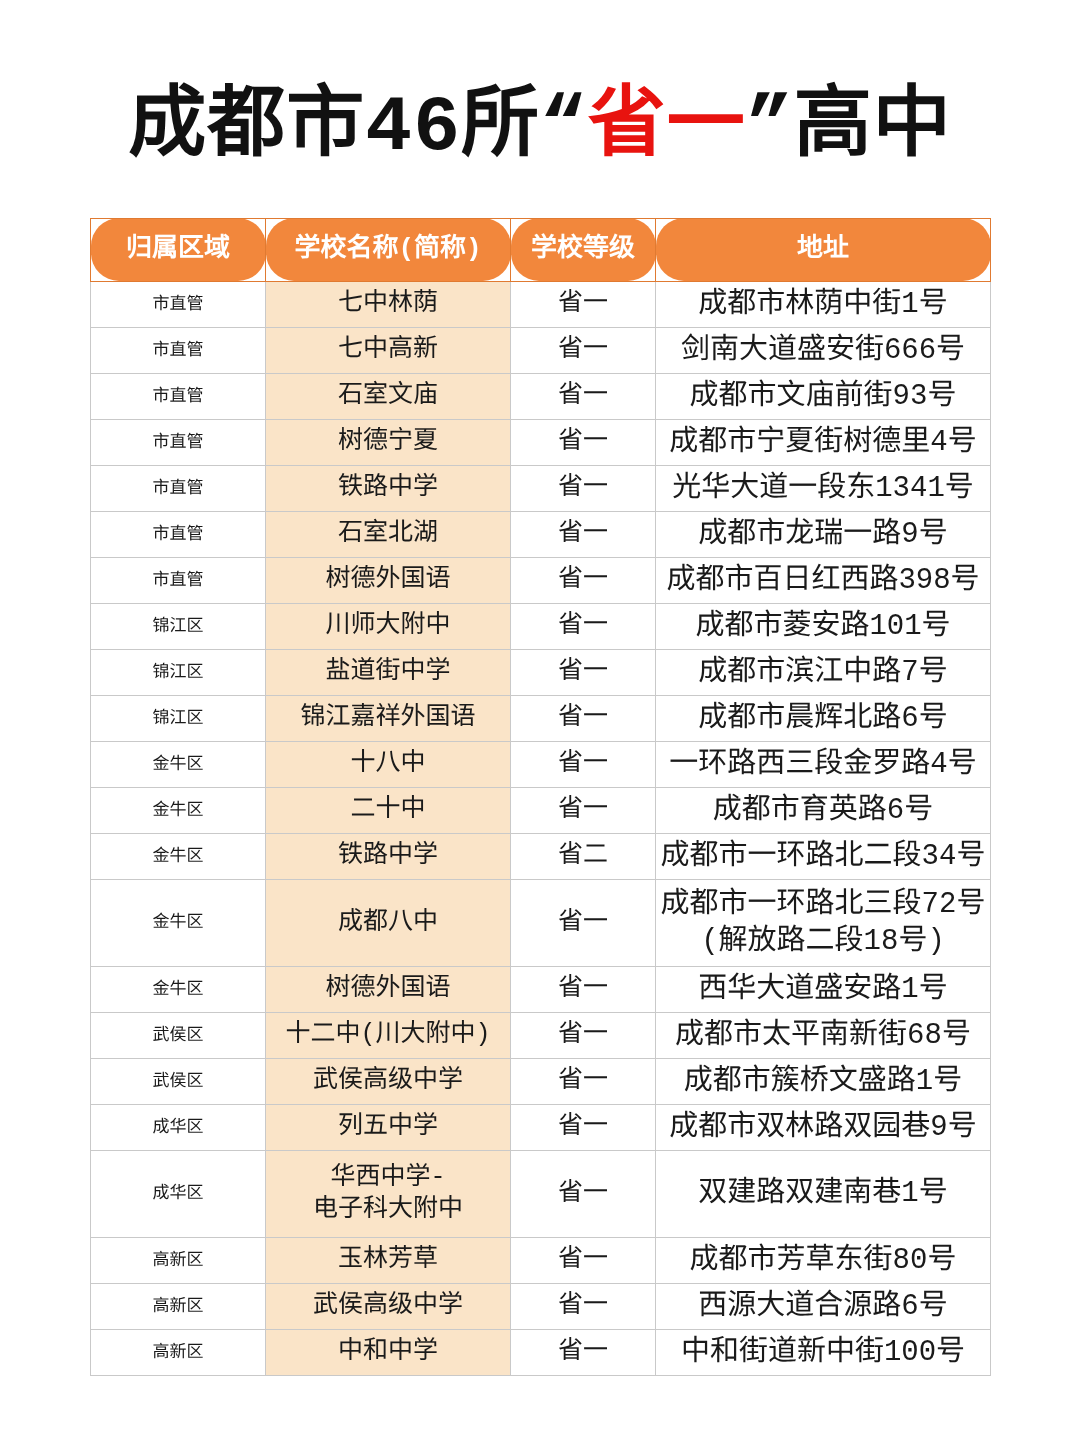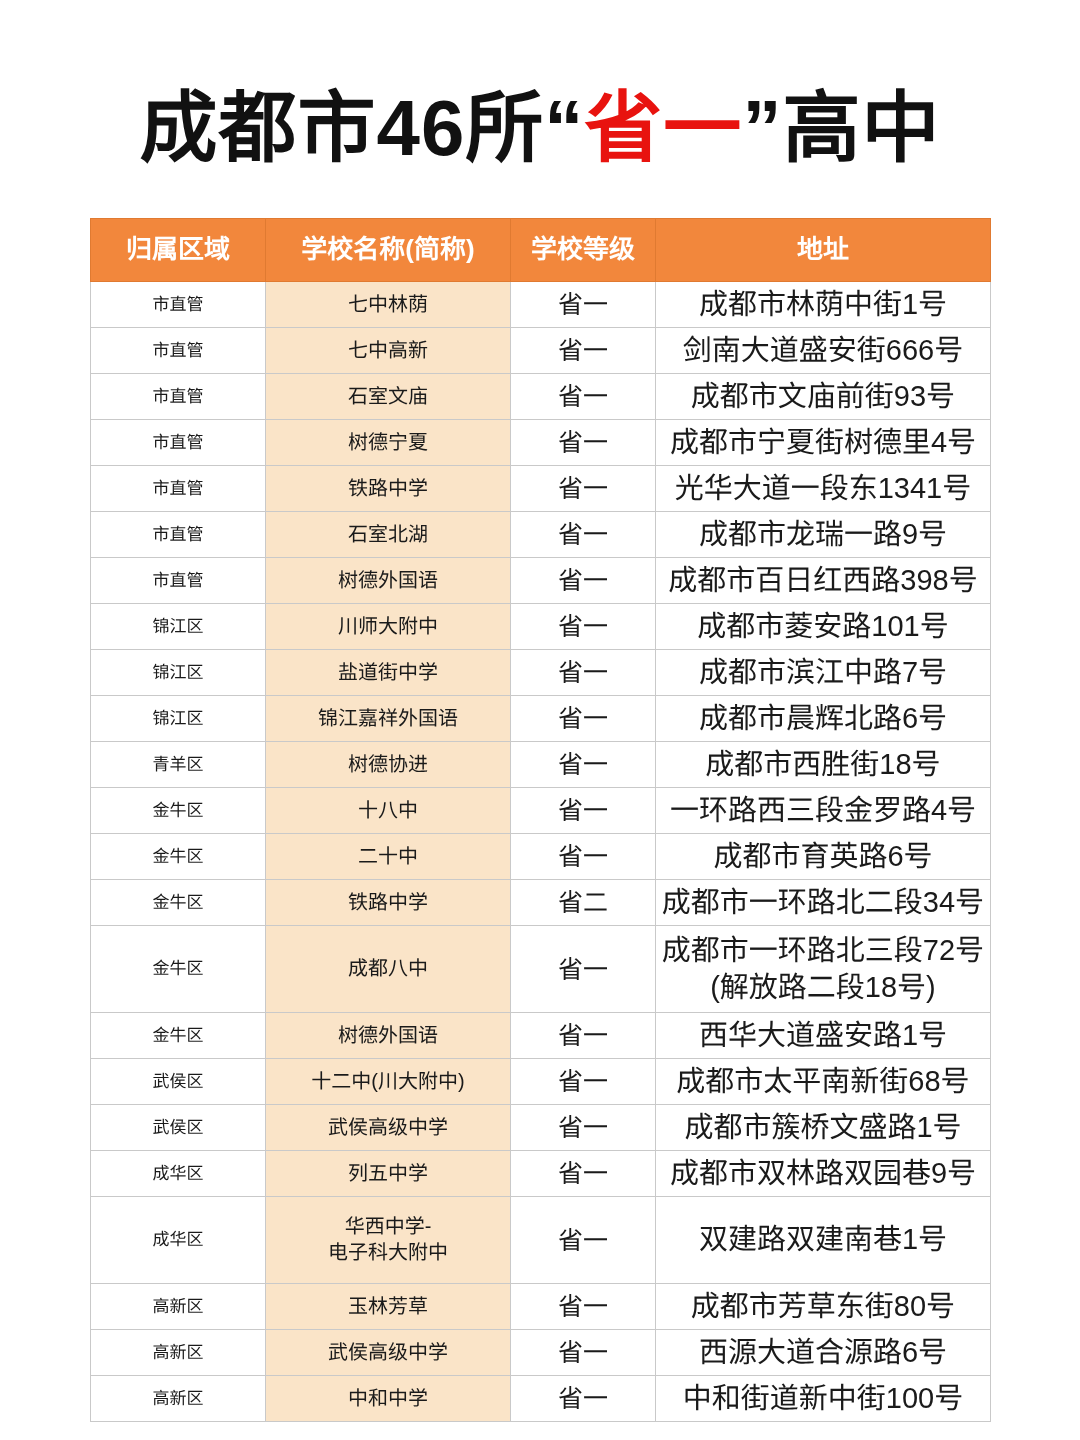--- a/index.html
+++ b/index.html
@@ -18,6 +18,7 @@
     width: 1080px;
     height: 1200px;
     box-sizing: border-box;
+    font-family: Liberation Mono, monospace;
   }
   .title {
     margin: 0;

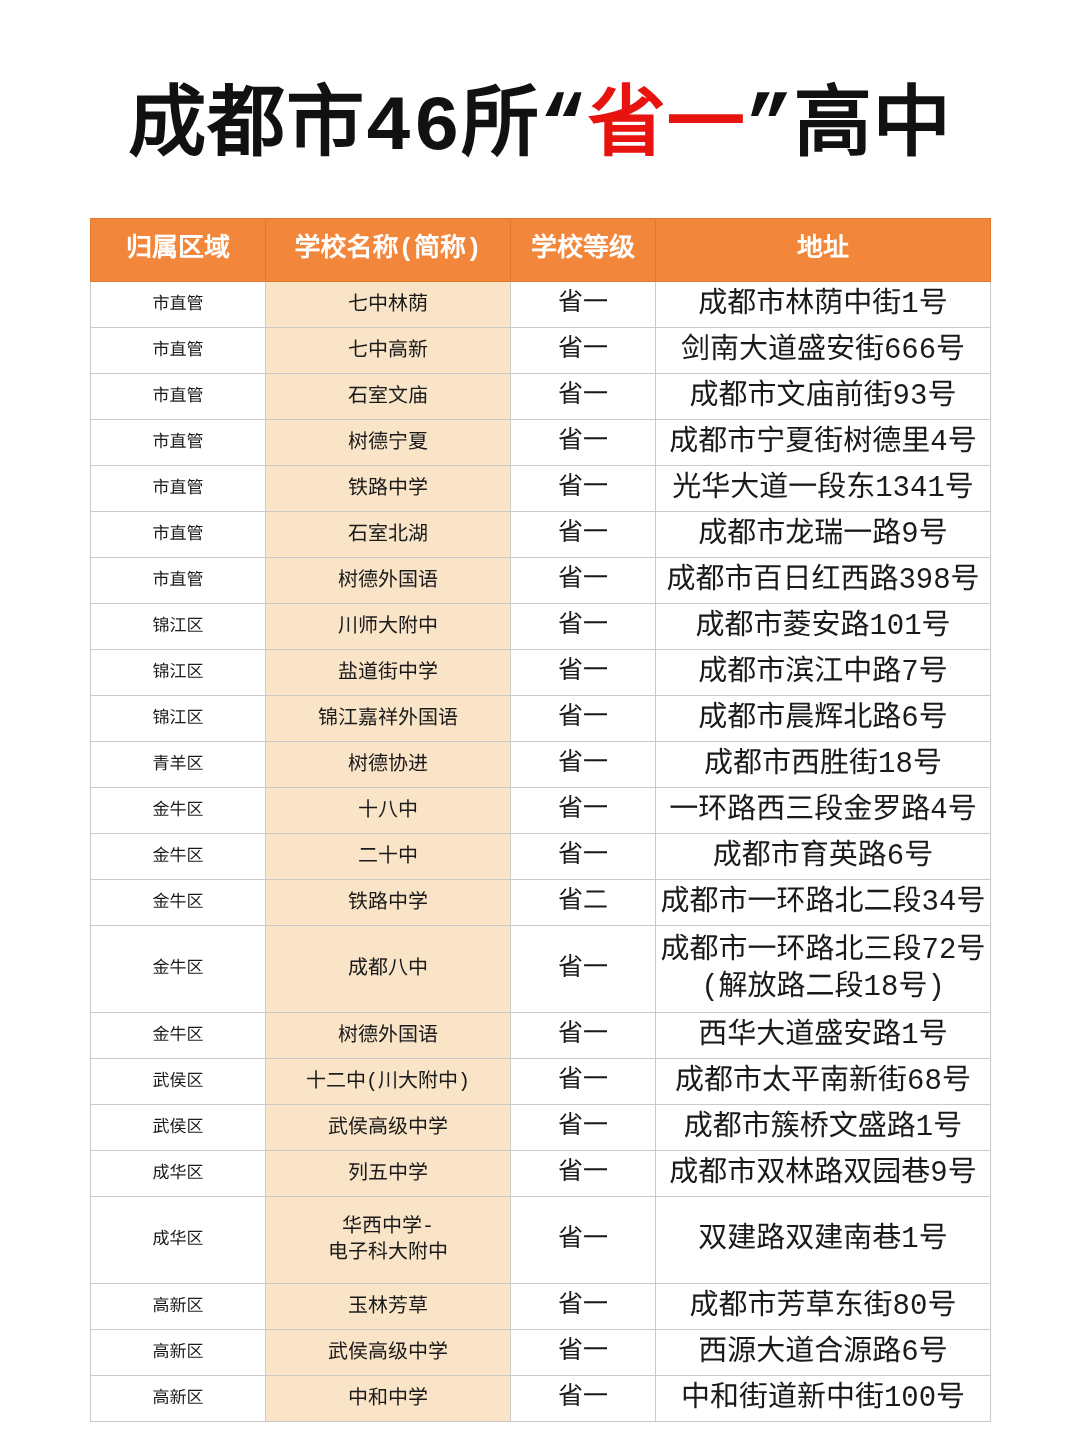--- a/index.html
+++ b/index.html
@@ -67,6 +67,7 @@
     font-size: 26px;
     height: 62px;
     border-color: #e07a31;
+    border-radius: 28px;
   }
   table.sheet tbody td {
     height: 45px;

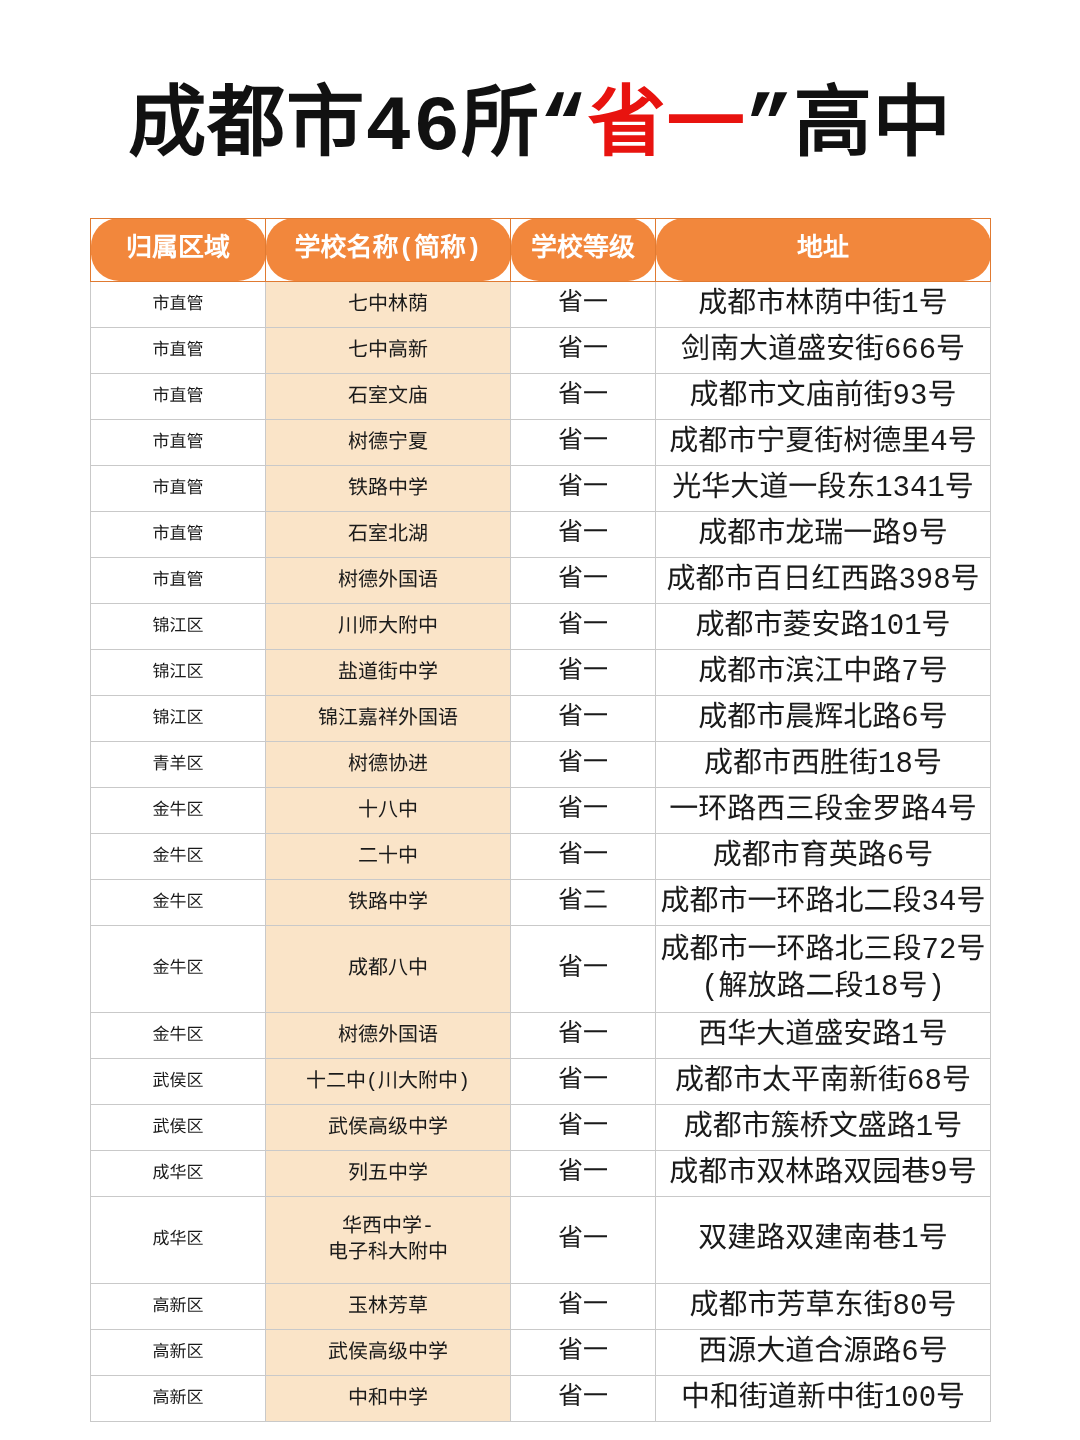--- a/index.html
+++ b/index.html
@@ -79,7 +79,7 @@
   }
   table.sheet tbody td.school {
     background: #fae4c8;
-    font-size: 20px;
+    font-size: 25px;
   }
   table.sheet tbody td.level {
     background: #ffffff;

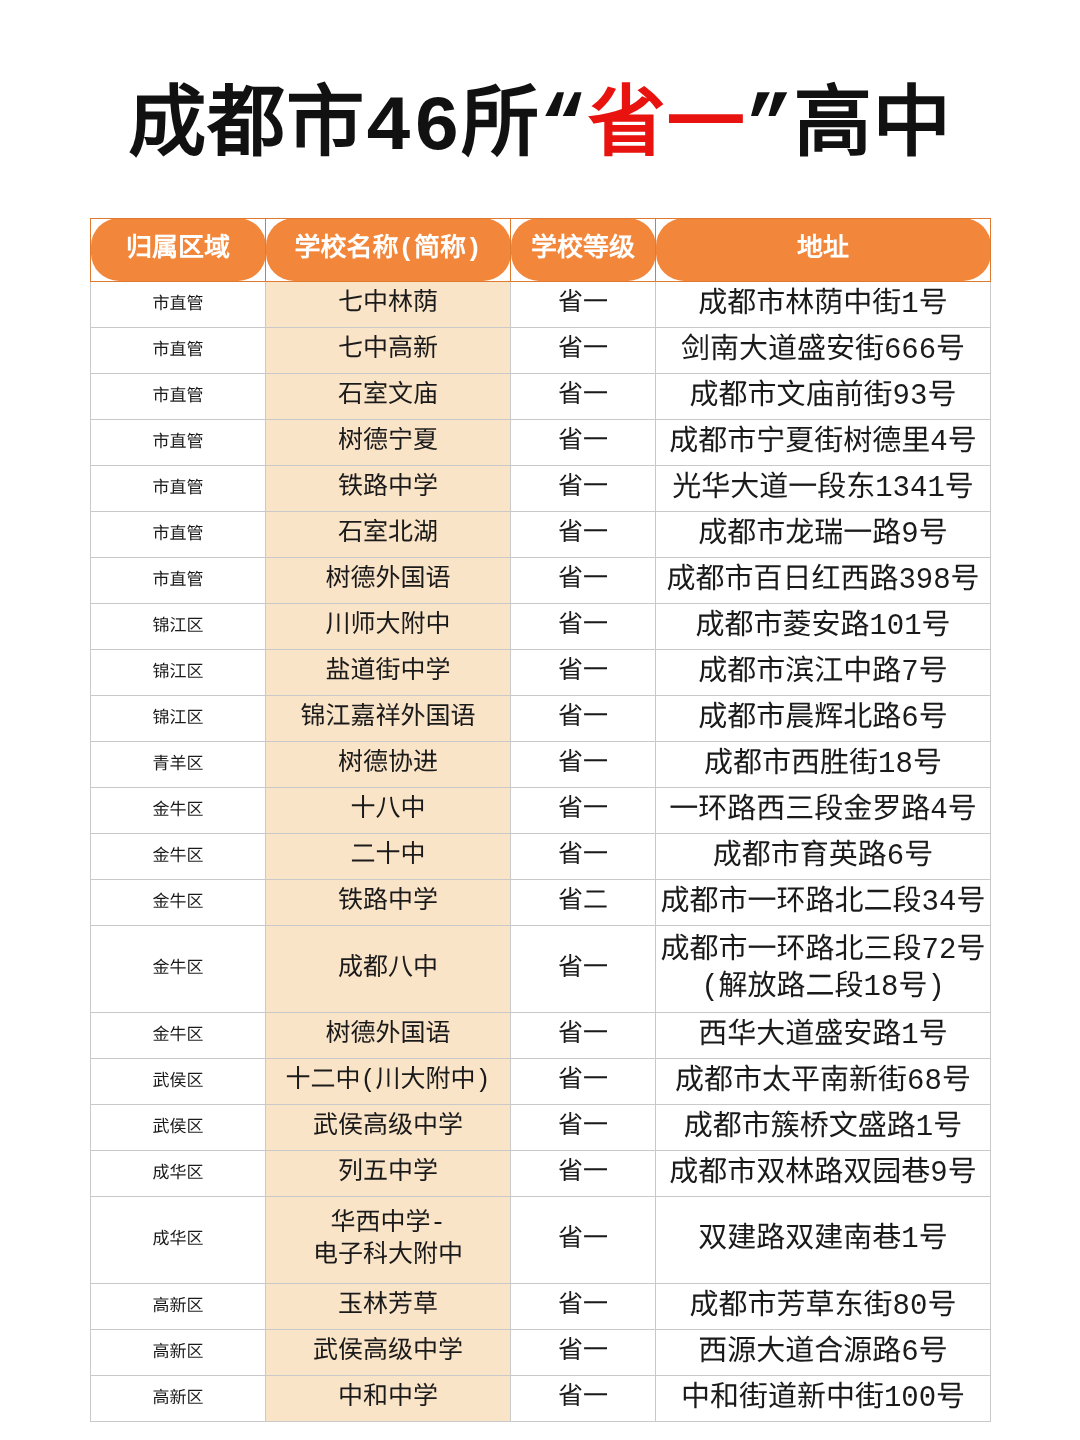--- a/index.html
+++ b/index.html
@@ -266,20 +266,6 @@
           </tr>
           <tr>
             <td class="region">
-              <span class="two-line">青羊区</span>
-            </td>
-            <td class="school">
-              <span class="two-line">树德协进</span>
-            </td>
-            <td class="level">
-              <span class="two-line">省一</span>
-            </td>
-            <td class="addr">
-              <span class="two-line">成都市西胜街18号</span>
-            </td>
-          </tr>
-          <tr>
-            <td class="region">
               <span class="two-line">金牛区</span>
             </td>
             <td class="school">

